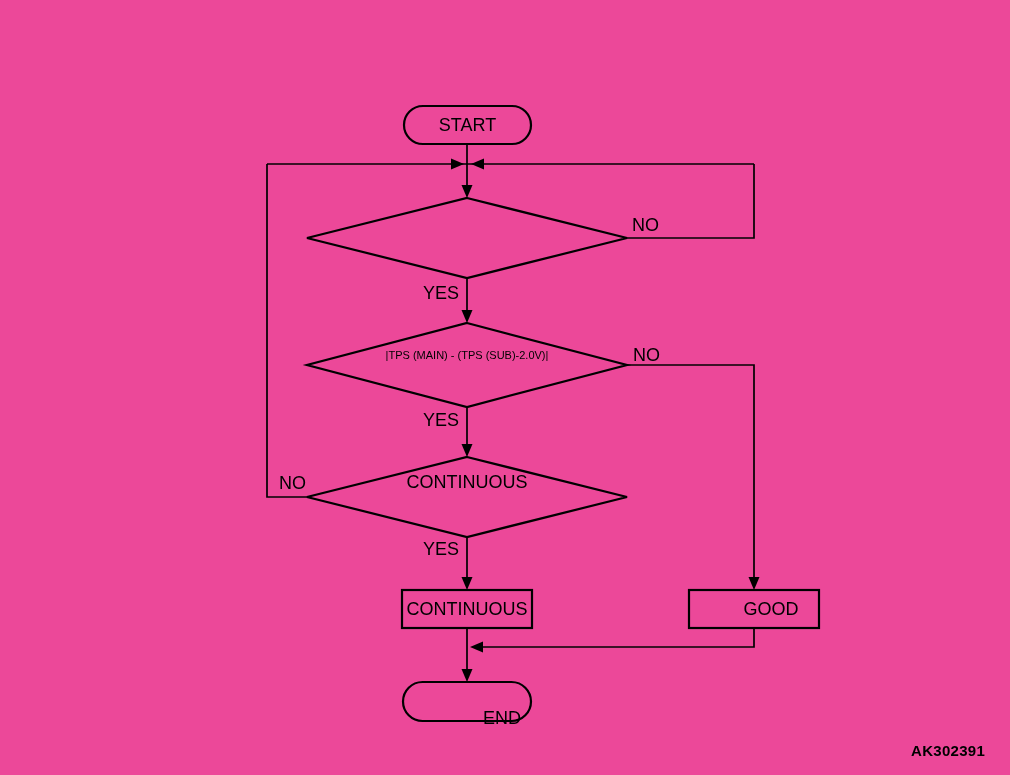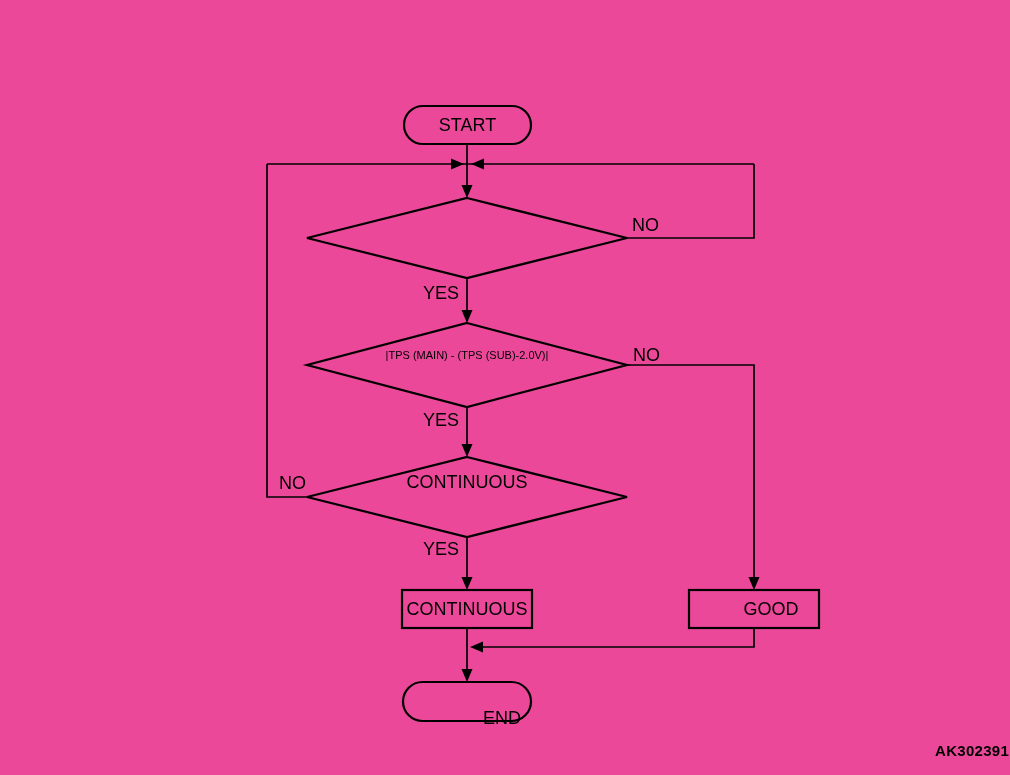--- a/index.html
+++ b/index.html
@@ -123,7 +123,7 @@
 
   <div class="lbl yes-lbl" style="left:407px;top:539px;">YES</div>
 
-  <div class="lbl figcode" style="left:935px;top:741px;">AK302391</div>
+  <div class="lbl figcode" style="left:911px;top:741px;">AK302391</div>
 
 </div>
 

